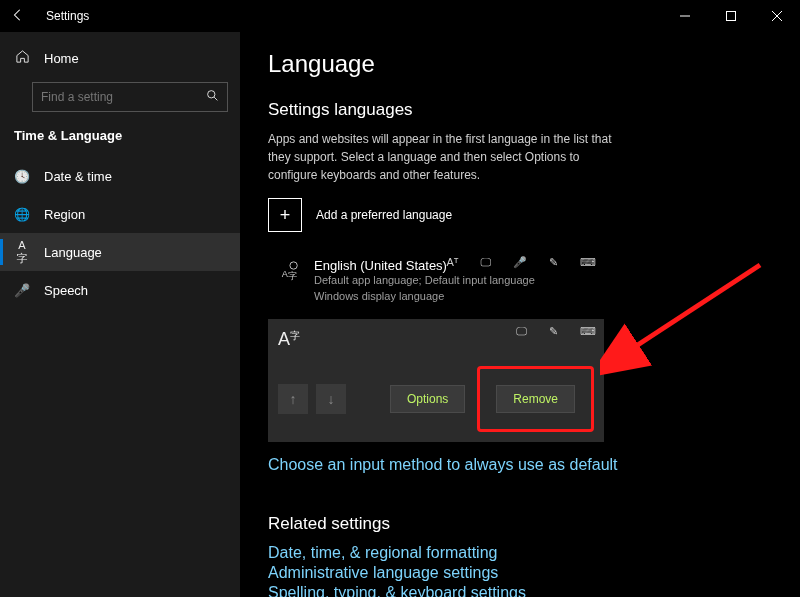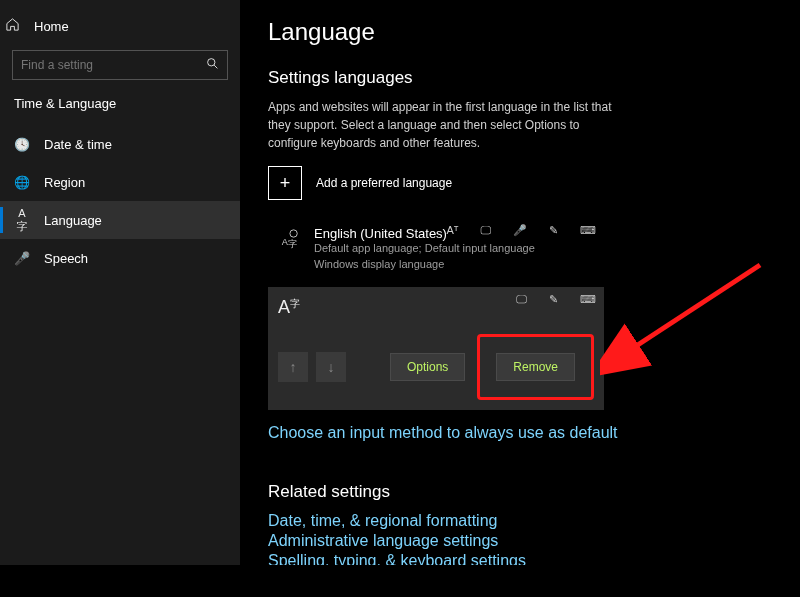--- a/index.html
+++ b/index.html
@@ -56,6 +56,31 @@
 
 <div class="window">
 
+  <div class="titlebar">
+    <div class="back">
+      <svg viewBox="0 0 16 16" width="14" height="14">
+          <path d="M10 2 L4 8 L10 14" stroke="#fff" stroke-width="1.2" fill="none"></path>
+        </svg>
+    </div>
+    <div class="title">Settings</div>
+    <div class="spacer"></div>
+    <div class="winbtn">
+      <svg viewBox="0 0 10 10">
+          <line x1="0" y1="5" x2="10" y2="5" stroke="#fff" stroke-width="1"></line>
+        </svg>
+    </div>
+    <div class="winbtn">
+      <svg viewBox="0 0 10 10">
+          <rect x="0.5" y="0.5" width="9" height="9" stroke="#fff" stroke-width="1" fill="none"></rect>
+        </svg>
+    </div>
+    <div class="winbtn">
+      <svg viewBox="0 0 10 10">
+          <line x1="0" y1="0" x2="10" y2="10" stroke="#fff" stroke-width="1"></line>
+          <line x1="10" y1="0" x2="0" y2="10" stroke="#fff" stroke-width="1"></line>
+        </svg>
+    </div>
+  </div>
 
   <div class="body">
 

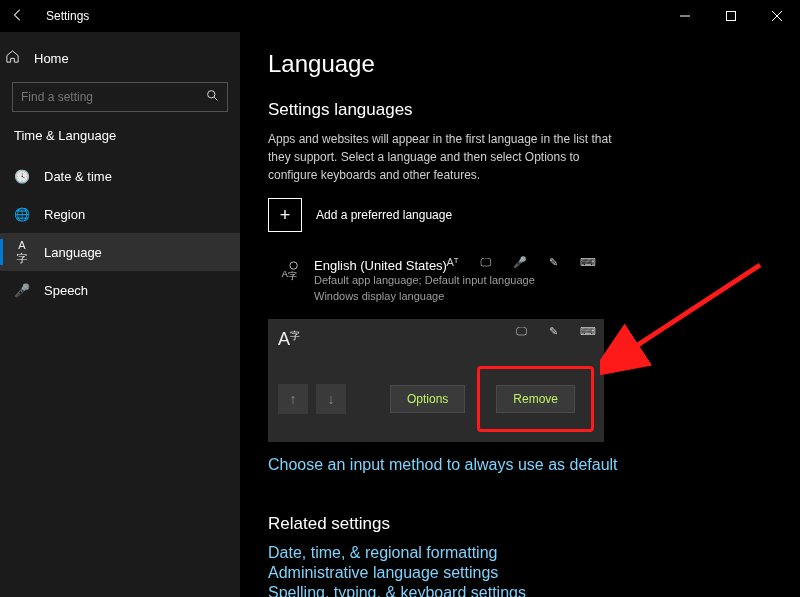--- a/index.html
+++ b/index.html
@@ -13,7 +13,7 @@
   .winbtn svg { width: 10px; height: 10px; }
   .body { display: flex; height: calc(597px - 32px); }
   .sidebar { width: 240px; background: #1b1b1b; padding: 8px 0 0 0; }
-  .home { display: flex; align-items: center; height: 36px; padding: 0 4px; font-size: 13px; gap: 14px; }
+  .home { display: flex; align-items: center; height: 36px; padding: 0 14px; font-size: 13px; gap: 14px; }
   .searchwrap { margin: 6px 12px 12px 12px; }
   .search { display: flex; align-items: center; border: 1px solid #535353; height: 30px; padding: 0 8px; background: #1b1b1b; }
   .search input { flex: 1; background: transparent; border: none; outline: none; color: #fff; font-size: 12px; }

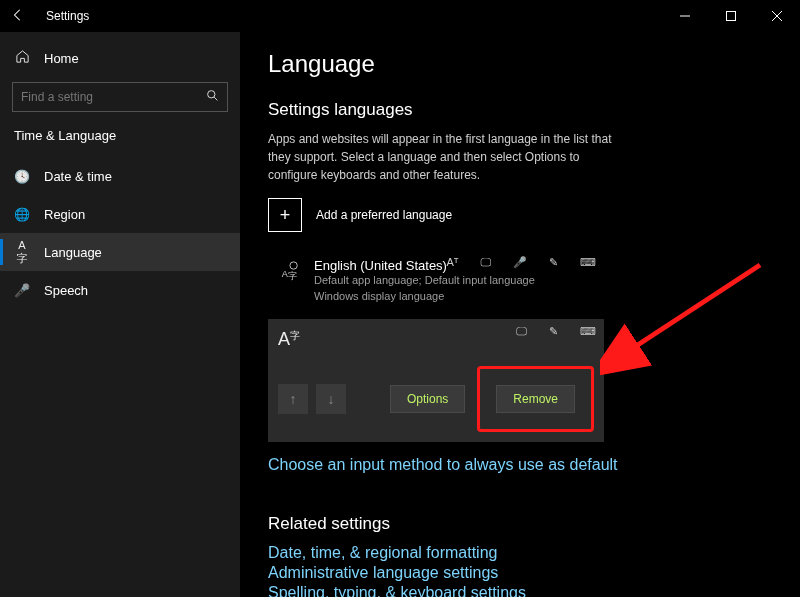--- a/index.html
+++ b/index.html
@@ -15,7 +15,7 @@
   .sidebar { width: 240px; background: #1b1b1b; padding: 8px 0 0 0; }
   .home { display: flex; align-items: center; height: 36px; padding: 0 14px; font-size: 13px; gap: 14px; }
   .searchwrap { margin: 6px 12px 12px 12px; }
-  .search { display: flex; align-items: center; border: 1px solid #535353; height: 30px; padding: 0 8px; background: #1b1b1b; }
+  .search { display: flex; align-items: center; border: 1px solid #535353; height: 30px; padding: 0 8px; background: #1b1b1b; margin-left: 20px; }
   .search input { flex: 1; background: transparent; border: none; outline: none; color: #fff; font-size: 12px; }
   .search .sicon { color: #fff; font-size: 13px; }
   .category { font-size: 13px; font-weight: 400; padding: 4px 14px 14px 14px; color:#fff;}

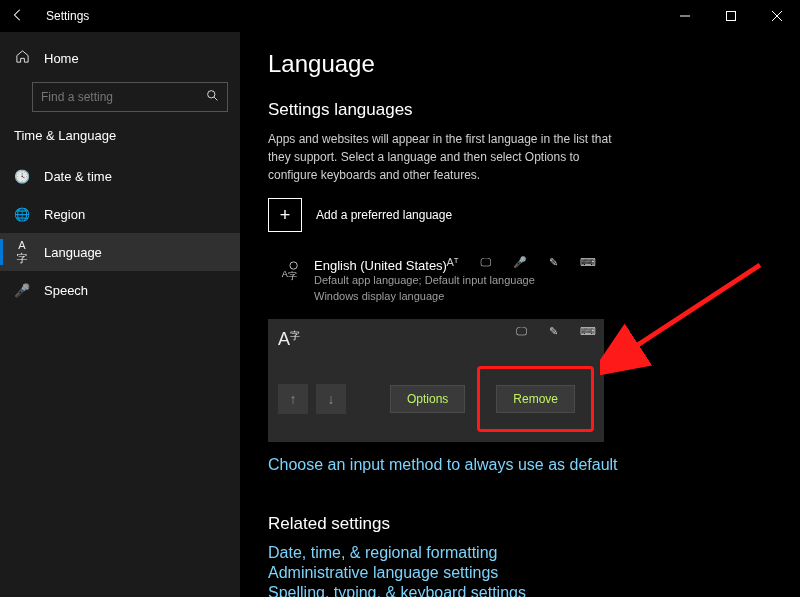--- a/index.html
+++ b/index.html
@@ -18,7 +18,7 @@
   .search { display: flex; align-items: center; border: 1px solid #535353; height: 30px; padding: 0 8px; background: #1b1b1b; margin-left: 20px; }
   .search input { flex: 1; background: transparent; border: none; outline: none; color: #fff; font-size: 12px; }
   .search .sicon { color: #fff; font-size: 13px; }
-  .category { font-size: 13px; font-weight: 400; padding: 4px 14px 14px 14px; color:#fff;}
+  .category { font-size: 13px; font-weight: 700; padding: 4px 14px 14px 14px; color:#fff;}
   .navitem { display: flex; align-items: center; height: 38px; padding: 0 14px; gap: 14px; font-size: 13px; color: #fff; position: relative; }
   .navitem.selected { background: #303030; }
   .navitem.selected::before { content:""; position:absolute; left:0; top:6px; bottom:6px; width:3px; background:#0078d4; }

